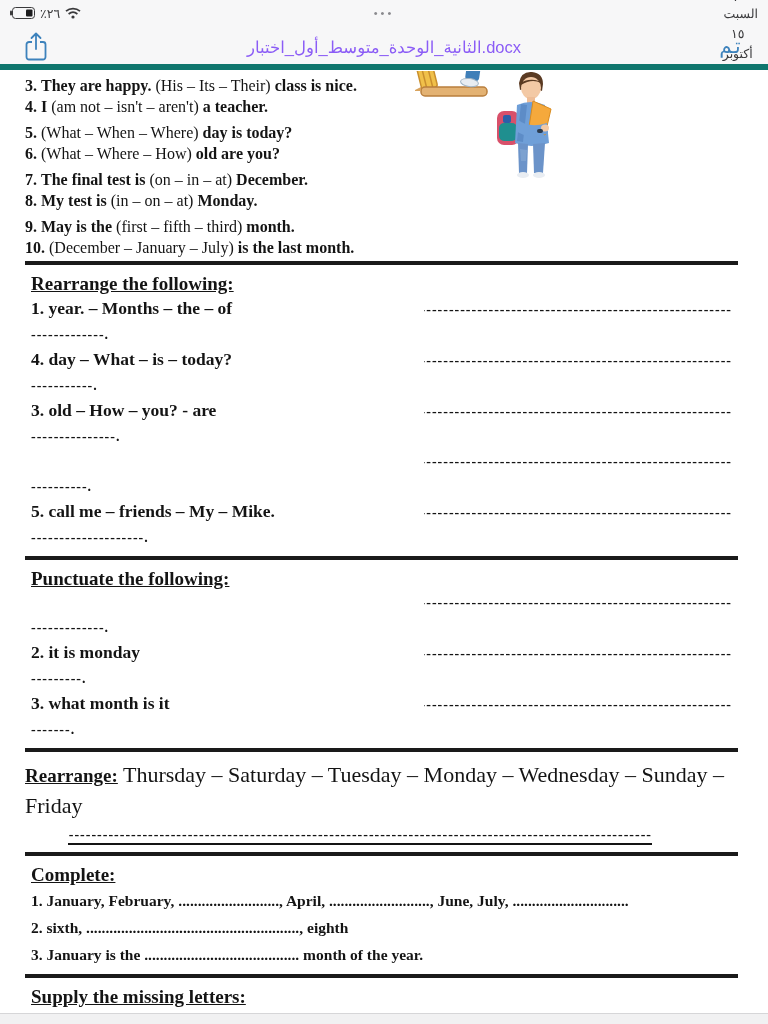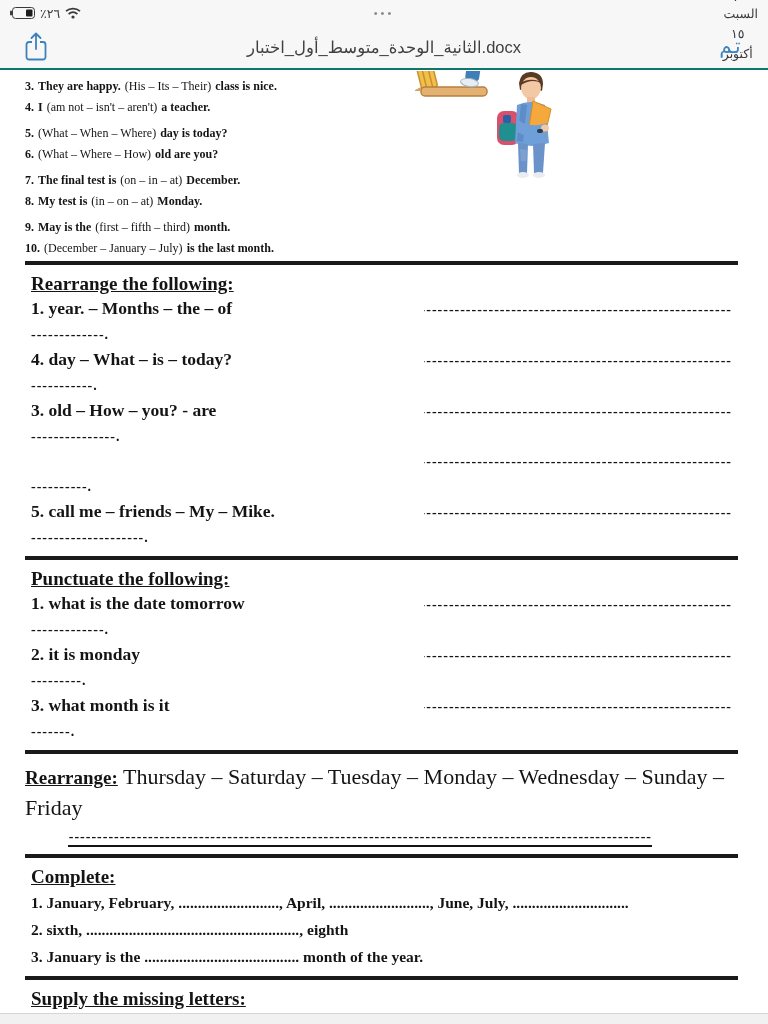--- a/index.html
+++ b/index.html
@@ -9,7 +9,7 @@
 
   
   .chrome { position:absolute; top:0; left:0; width:768px; height:70px;
-            background:#f7f7f8; border-bottom:2px solid #0f766e;
+            background:#f7f7f8; border-bottom:6px solid #0f766e;
             font-family:"Liberation Sans", sans-serif; }
   .status-bar { position:absolute; top:0; left:0; right:0; height:26px;
                 display:flex; align-items:center; padding:0 10px;

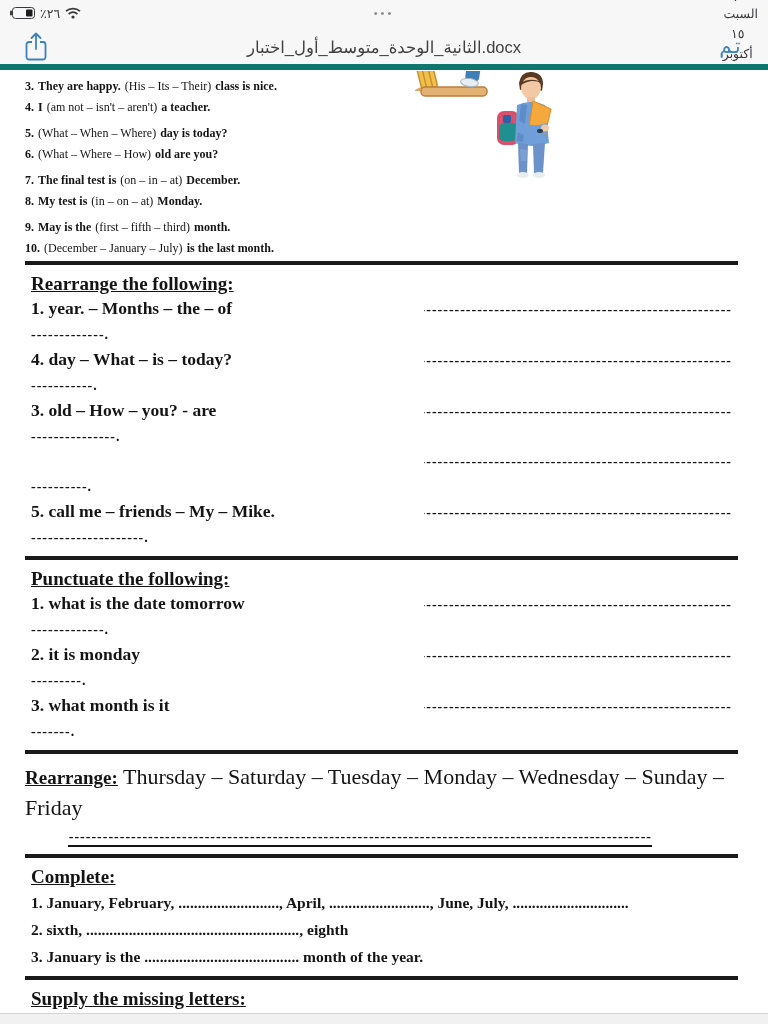--- a/index.html
+++ b/index.html
@@ -29,7 +29,7 @@
                background:none; border:none; cursor:pointer; }
   .tb-title { position:absolute; left:120px; right:120px; top:9px; height:24px;
               display:flex; justify-content:center; align-items:center;
-              font-size:16.5px; font-weight:500; color:#404040; white-space:nowrap; }
+              font-size:16.5px; font-weight:500; color:#8b5cf6; white-space:nowrap; }
   .tb-title span { unicode-bidi:isolate; }
   .done-btn { position:absolute; right:24px; top:8px; background:none; border:none;
               font-size:20px; color:#3d82bc; cursor:pointer;

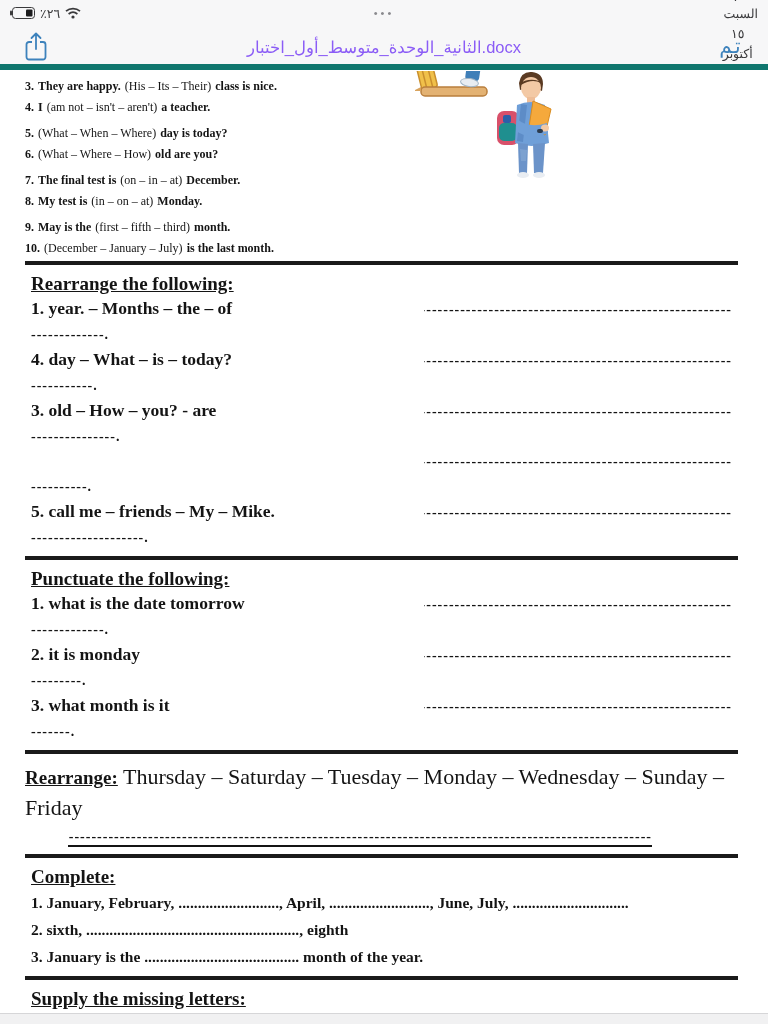--- a/index.html
+++ b/index.html
@@ -39,7 +39,7 @@
   .doc { position:absolute; top:71px; left:0; width:768px; height:941px;
          background:#fff; padding:5px 30px 0 25px; }
 
-  .cq { font-size:12px; line-height:20.5px; font-weight:bold; }
+  .cq { font-size:16px; line-height:20.5px; font-weight:bold; }
   .cq.gap { margin-top:6px; }
   .cq span { margin-right:4px; }
   .cq span:empty { display:none; margin:0; }

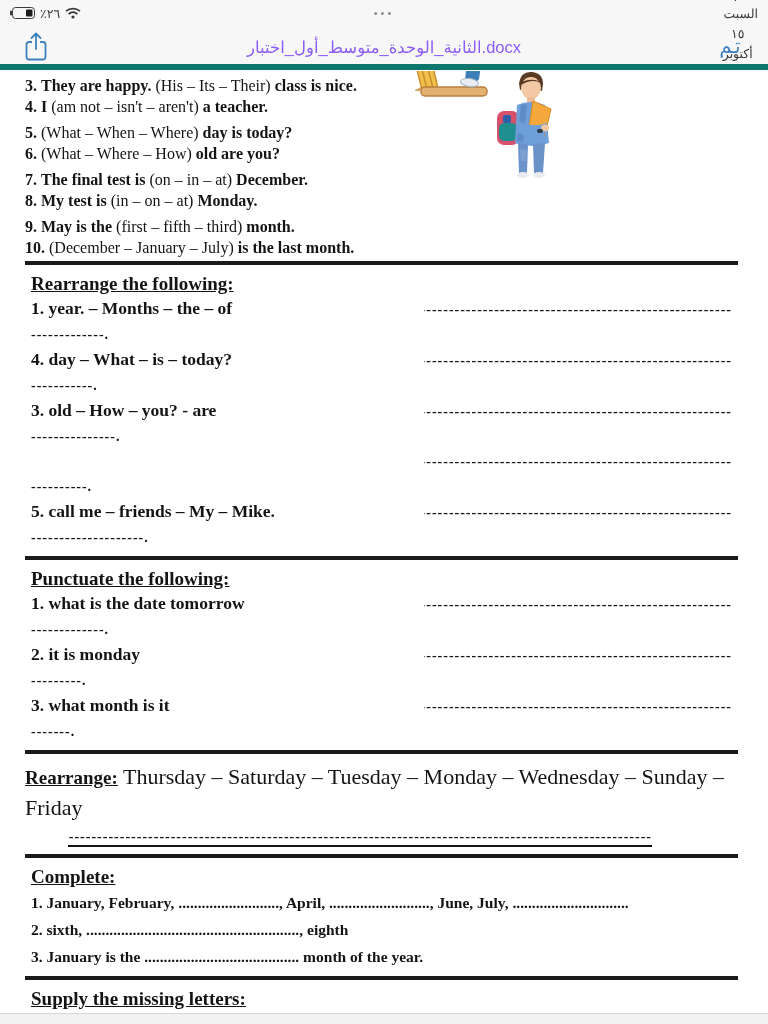--- a/index.html
+++ b/index.html
@@ -178,7 +178,6 @@
   <div class="sec">
     <span class="sec-h">Punctuate the following:</span>
     <div class="qrow p-row">
-        <span class="prompt">1. what is the date tomorrow</span>
         <span class="fill">------------------------------------------------------------</span>
       </div>
     <div class="cont">-------------.</div>

